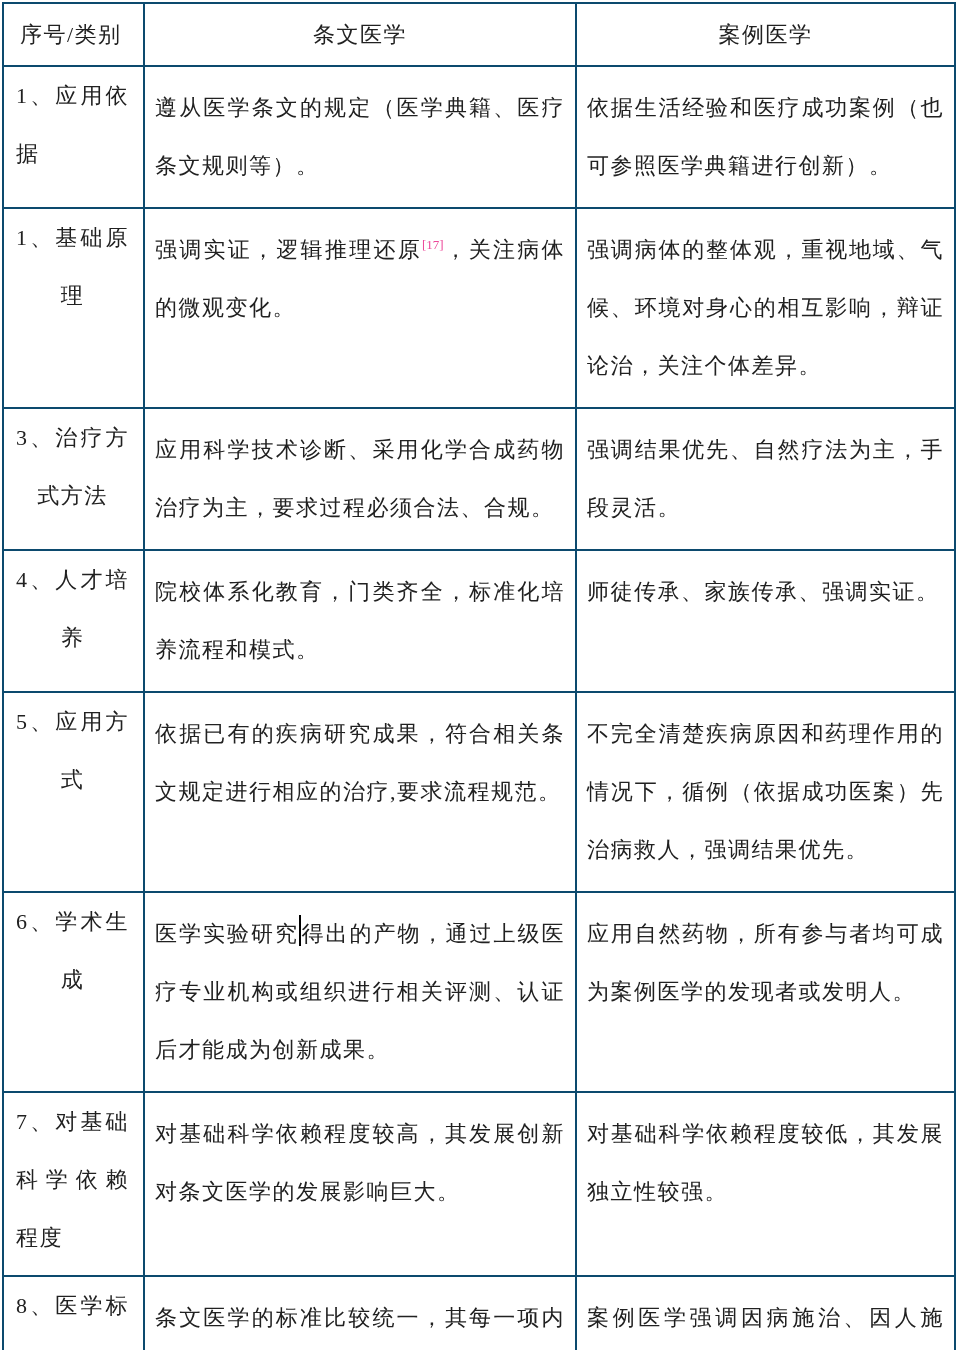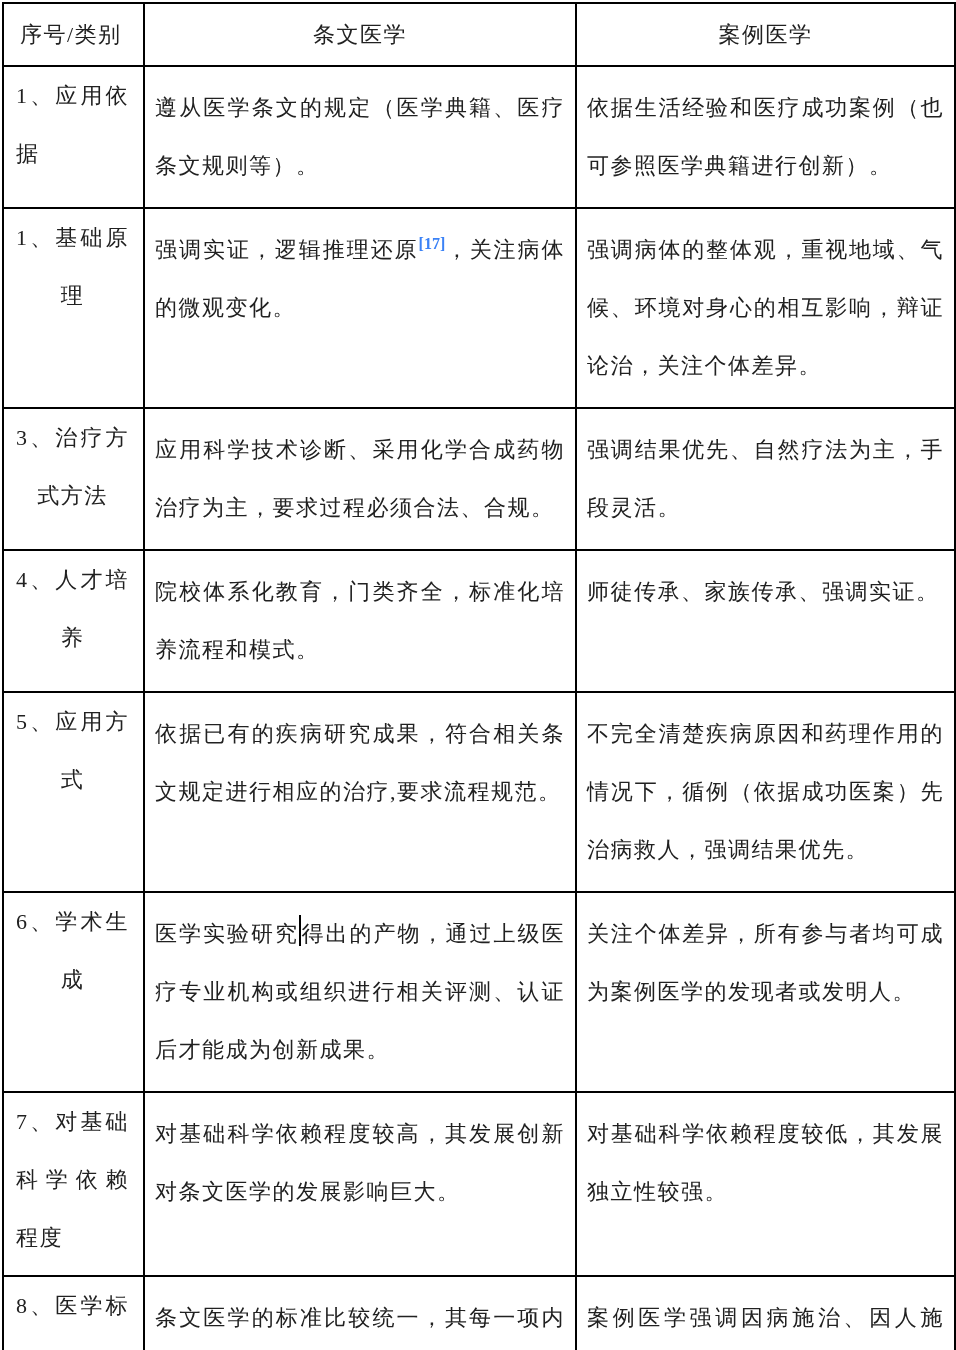--- a/index.html
+++ b/index.html
@@ -21,7 +21,7 @@
     margin: 2px 0 0 2px;
   }
   .doc-table th, .doc-table td {
-    border: 2px solid #000000;
+    border: 2px solid #0c4a6e;
     font-size: 22px;
     font-weight: normal;
     letter-spacing: 1.5px;

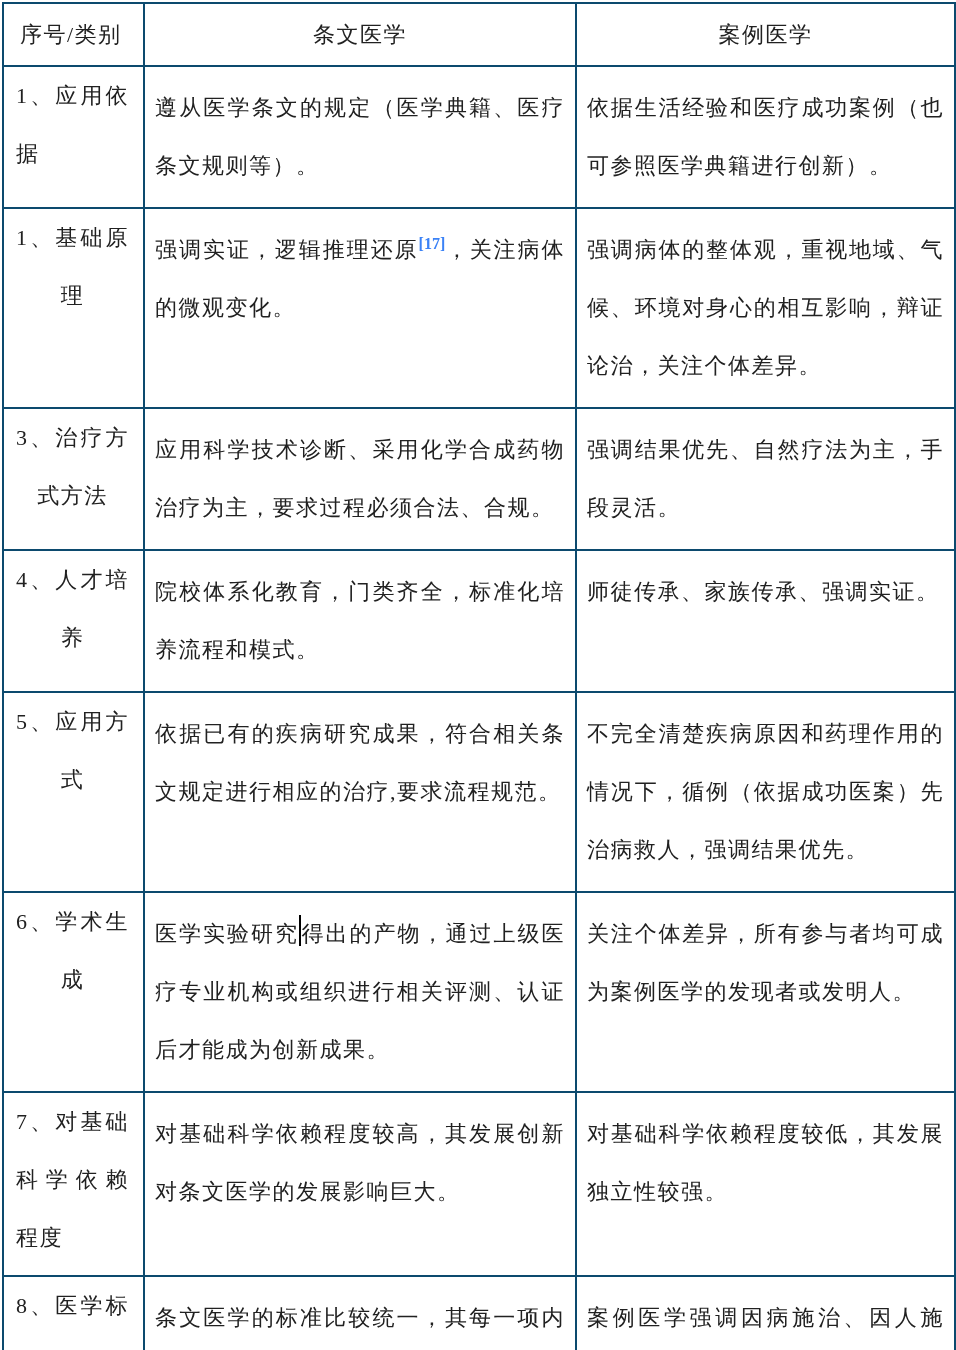--- a/index.html
+++ b/index.html
@@ -53,12 +53,11 @@
     text-align-last: center;
   }
   sup.ref {
-    color: #3b82f6;
-    font-size: 16px;
+    color: #ec4899;
+    font-size: 13px;
     letter-spacing: 0;
     line-height: 0;
     vertical-align: super;
-    font-weight: bold;
   }
   .caret {
     display: inline-block;

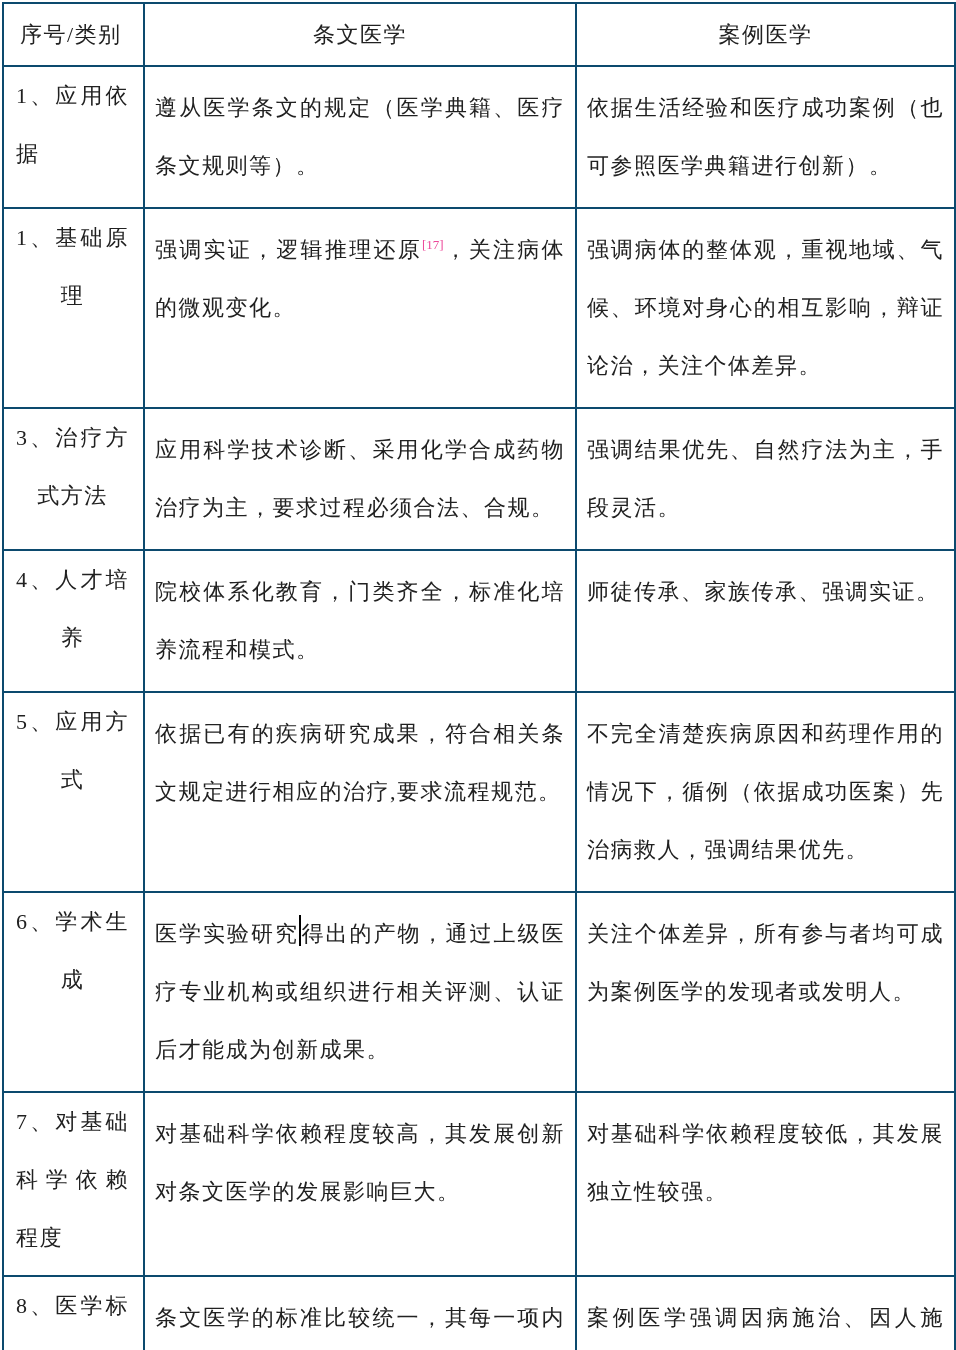--- a/index.html
+++ b/index.html
@@ -112,7 +112,7 @@
     <tr style="height:173px">
       <td class="cat tl-center">6、学术生成</td>
       <td><span>医学实验研究</span><span class="caret"></span><span>得出的产物，通过上级医疗专业机构或组织进行相关评测、认证后才能成为创新成果。</span></td>
-      <td>关注个体差异，所有参与者均可成为案例医学的发现者或发明人。</td>
+      <td>应用自然药物，所有参与者均可成为案例医学的发现者或发明人。</td>
     </tr>
     <tr style="height:173px">
       <td class="cat">7、对基础科学依赖程度</td>

